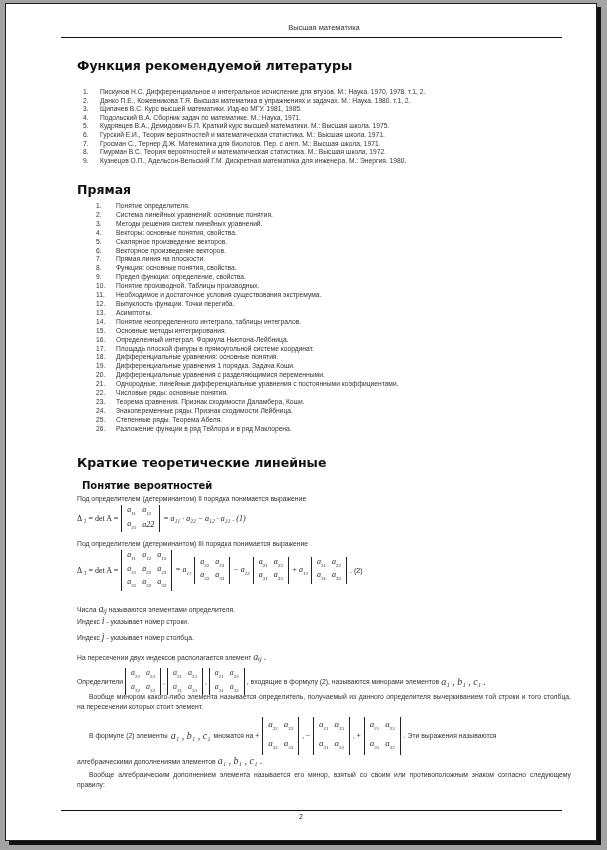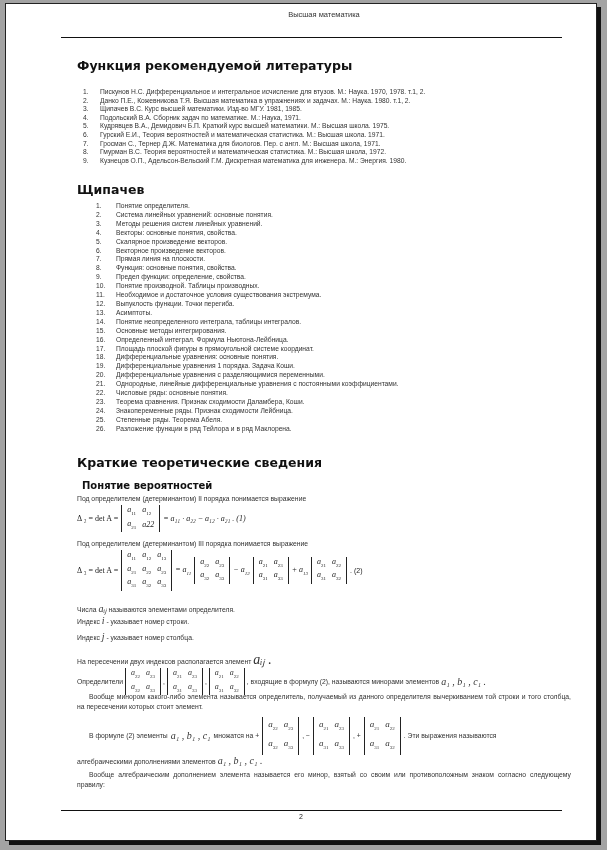--- a/index.html
+++ b/index.html
@@ -5,7 +5,7 @@
   html, body { margin:0; padding:0; }
   body { width:607px; height:850px; background:#a3a3a3; position:relative; overflow:hidden; font-family:"Liberation Sans", sans-serif; color:#222; }
   .page { position:absolute; left:5px; top:3px; width:590px; height:836px; background:#fff; border:1px solid #222; box-shadow:4px 4px 0 #111; }
-  .hdr { position:absolute; left:61px; right:20px; top:10px; font-size:7.5px; text-align:center; color:#333; }
+  .hdr { position:absolute; left:61px; right:20px; top:23px; font-size:7.5px; text-align:center; color:#333; }
   .hdr-line { position:absolute; left:61px; right:45px; top:37px; border-top:1px solid #111; }
   h1 { position:absolute; margin:0; font-family:"DejaVu Sans", sans-serif; font-weight:bold; font-size:12.5px; color:#111; }
   h2 { position:absolute; margin:0; font-family:"DejaVu Sans", sans-serif; font-weight:bold; font-size:10px; color:#111; }

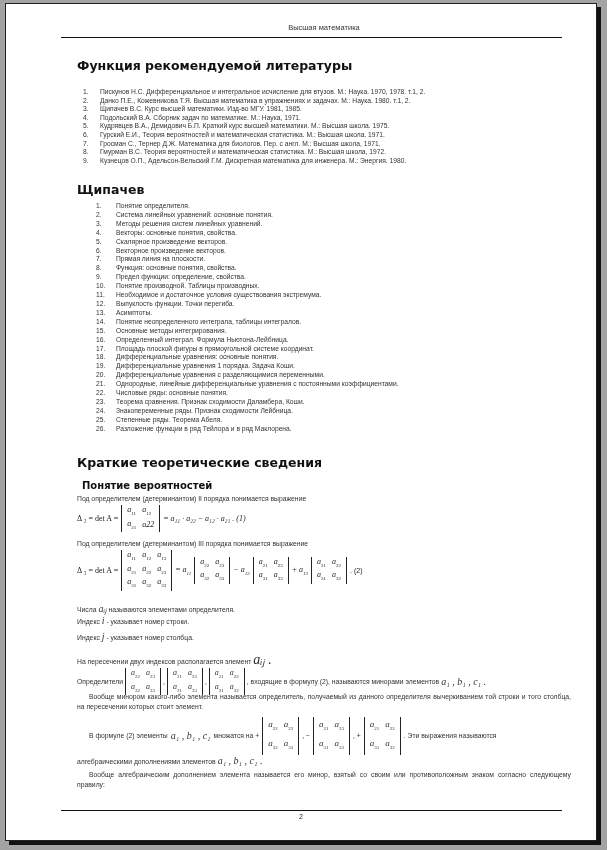--- a/index.html
+++ b/index.html
@@ -45,7 +45,7 @@
     <li style="padding-left: 17px;"><span class="n">9.</span><span>Кузнецов О.П., Адельсон-Вельский Г.М. Дискретная математика для инженера. М.: Энергия. 1980.</span></li>
   </ul>
 
-<h1 style="left:77px;top:182px;">Щипачев</h1>
+<h1 style="left:77px;top:182px;">Прямая</h1>
 <ul class="list" id="qs" style="left:96px;top:202px;line-height:8.9px;">
     <li style="padding-left: 20px;"><span class="n">1.</span><span>Понятие определителя.</span></li>
     <li style="padding-left: 20px;"><span class="n">2.</span><span>Система линейных уравнений: основные понятия.</span></li>

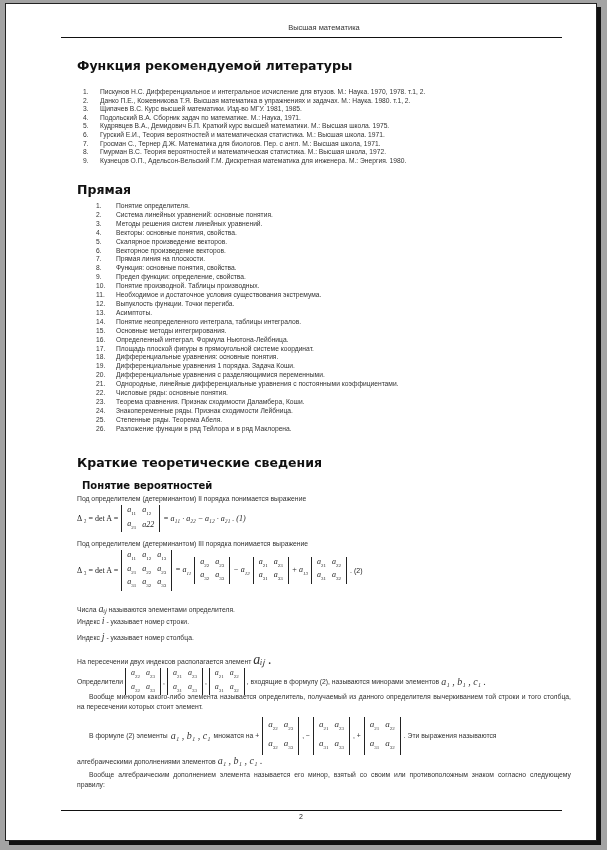--- a/index.html
+++ b/index.html
@@ -75,7 +75,7 @@
     <li style="padding-left: 20px;"><span class="n">26.</span><span> Разложение функции в ряд Тейлора и в ряд Маклорена.</span></li>
   </ul>
 
-<h1 style="left:77px;top:455px;">Краткие теоретические сведения</h1>
+<h1 style="left:77px;top:455px;">Краткие теоретические линейные</h1>
 <h2 style="left:82px;top:480px;">Понятие вероятностей</h2>
 
 <div class="p" style="left:77px;top:495px;">Под определителем (детерминантом) II порядка понимается выражение</div>

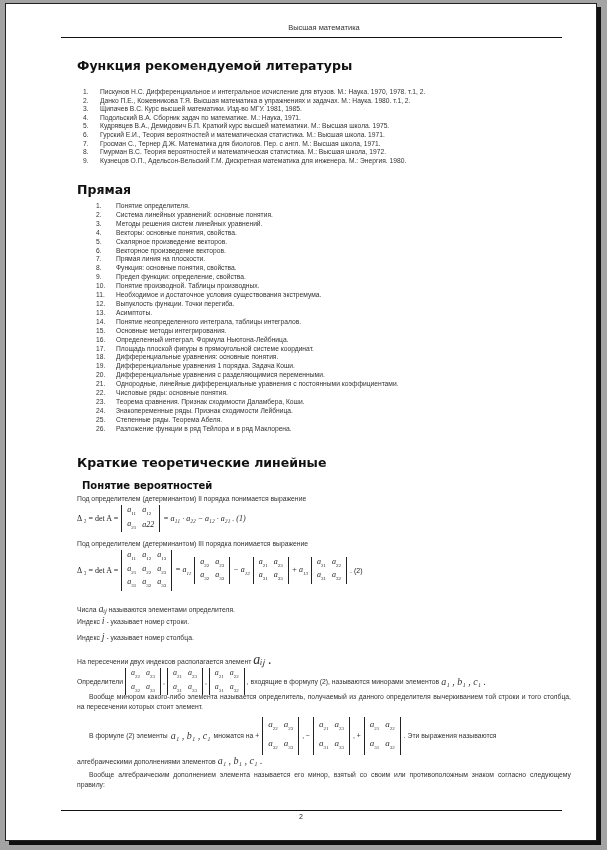--- a/index.html
+++ b/index.html
@@ -182,7 +182,7 @@
   <span>Индекс</span> <span class="m" style="font-size:10px;">j</span> <span>- указывает номер столбца.</span>
 </div>
 <div class="p" style="left:77px;top:649px;">
-  <span>На пересечении двух индексов располагается элемент</span> <span class="m" style="font-size:14px;">aᵢⱼ .</span>
+  <span>На пересечении двух индексов располагается элемент</span> <span class="m" style="font-size:10px;">aᵢⱼ .</span>
 </div>
 
 <div class="p" style="left:77px;top:668px;display:flex;align-items:center;gap:2px;">

